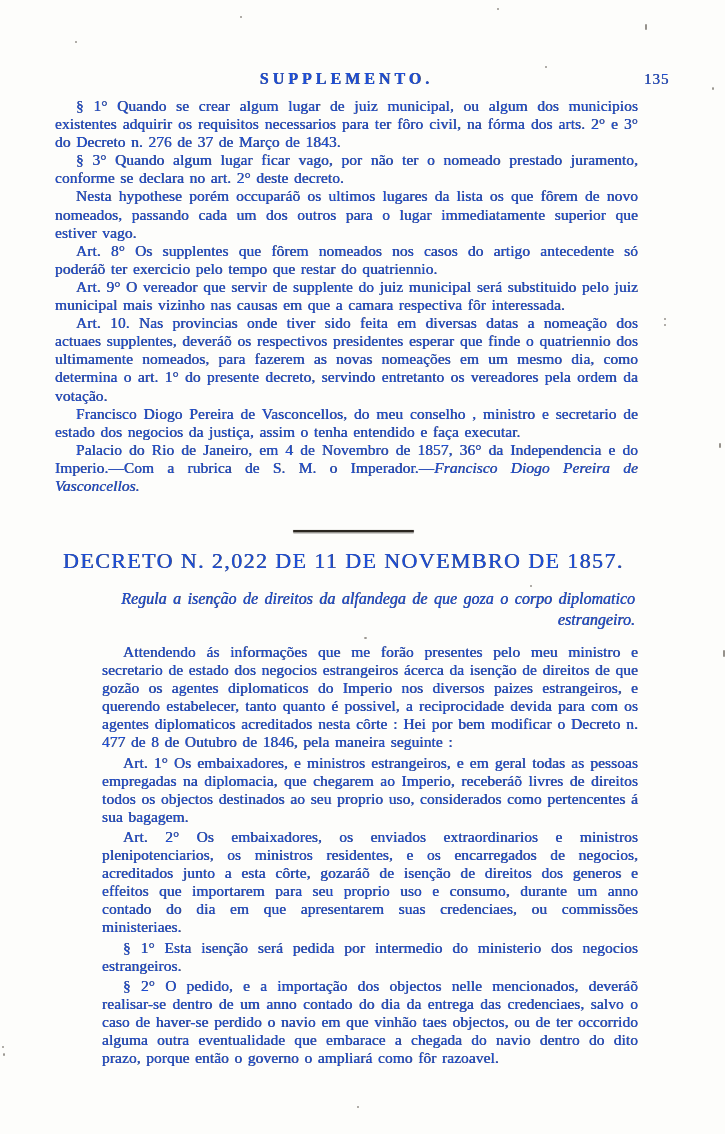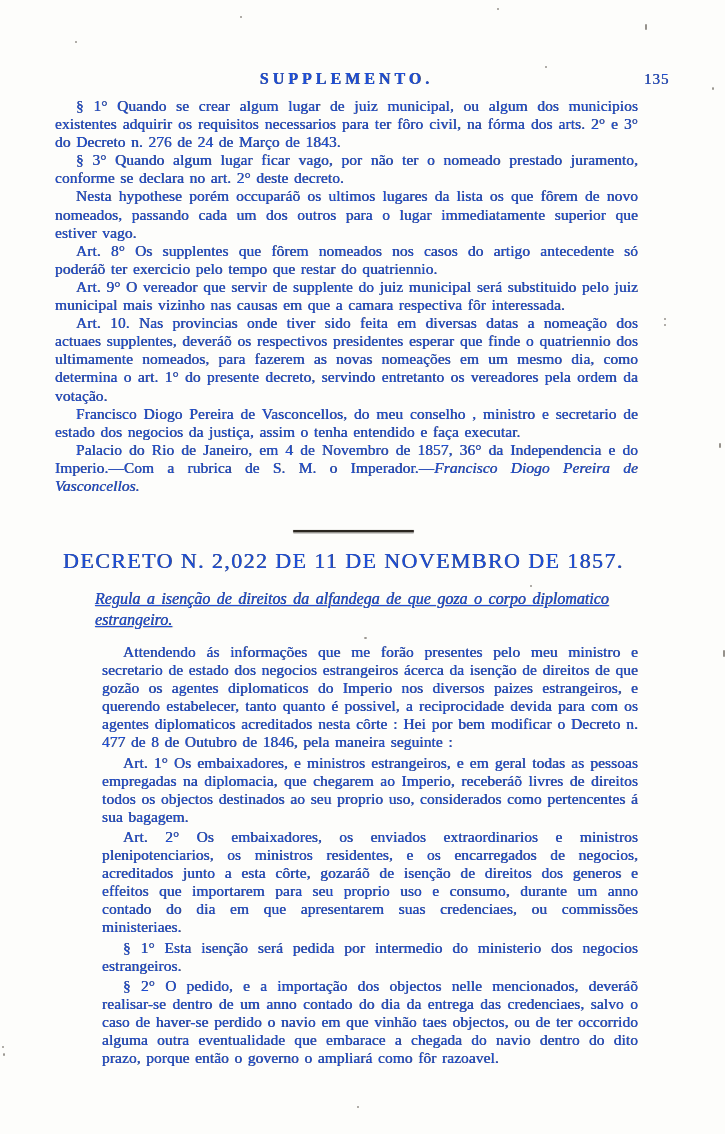--- a/index.html
+++ b/index.html
@@ -86,7 +86,7 @@
   <div class="pagehead-num">135</div>
 
   <main class="sec1">
-    <p class="para">§ 1° Quando se crear algum lugar de juiz municipal, ou algum dos municipios existentes adquirir os requisitos necessarios para ter fôro civil, na fórma dos arts. 2° e 3° do Decreto n. 276 de 24 de Março de 1843.</p>
+    <p class="para">§ 1° Quando se crear algum lugar de juiz municipal, ou algum dos municipios existentes adquirir os requisitos necessarios para ter fôro civil, na fórma dos arts. 2° e 3° do Decreto n. 276 de 37 de Março de 1843.</p>
     <p class="para">§ 3° Quando algum lugar ficar vago, por não ter o nomeado prestado juramento, conforme se declara no art. 2° deste decreto.</p>
     <p class="para">Nesta hypothese porém occuparáõ os ultimos lugares da lista os que fôrem de novo nomeados, passando cada um dos outros para o lugar immediatamente superior que estiver vago.</p>
     <p class="para">Art. 8° Os supplentes que fôrem nomeados nos casos do artigo antecedente só poderáõ ter exercicio pelo tempo que restar do quatriennio.</p>

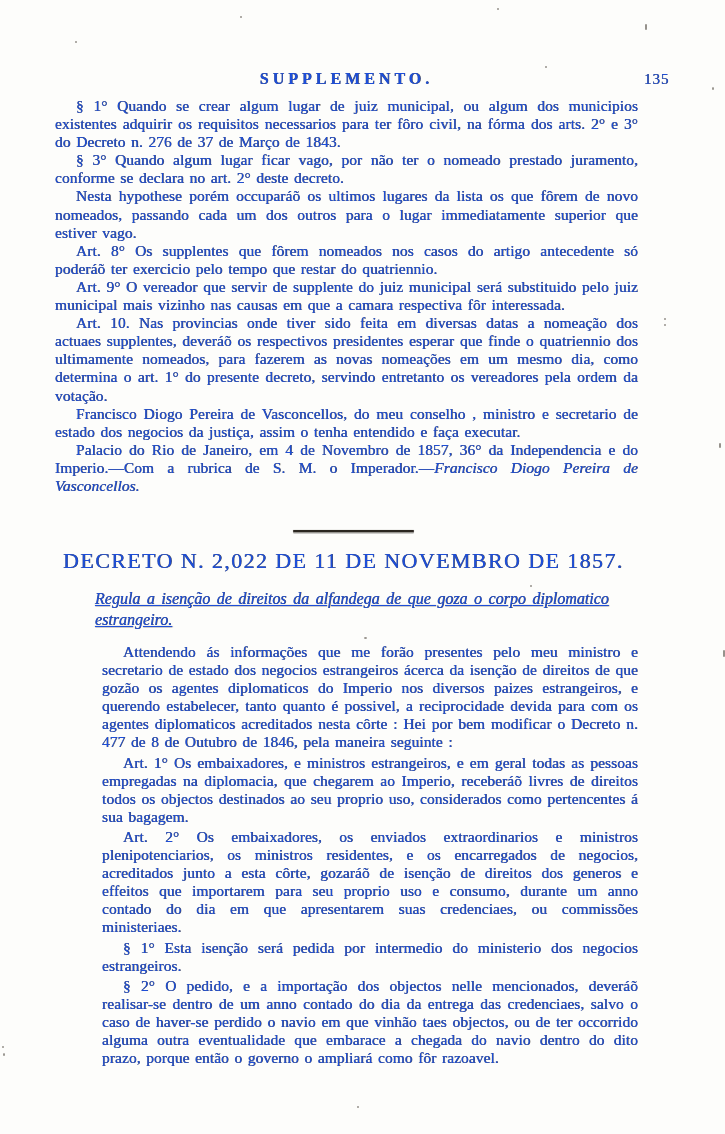--- a/index.html
+++ b/index.html
@@ -63,11 +63,10 @@
   .decree-subtitle {
     position:absolute; top:588px; left:95px; width:540px;
     margin:0;
-    text-align:left;
+    text-align:right;
     font-style:italic;
     font-size:16px; line-height:21px;
     word-spacing:2.5px;
-    text-decoration:underline;
   }
 
   

